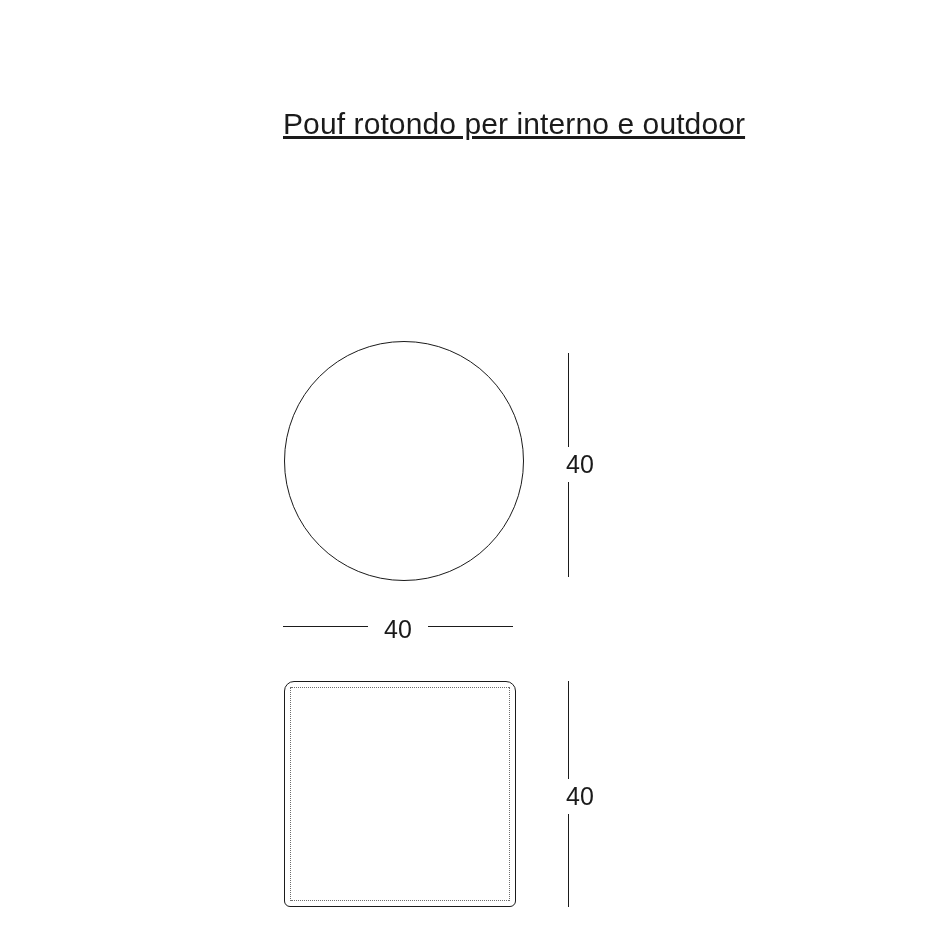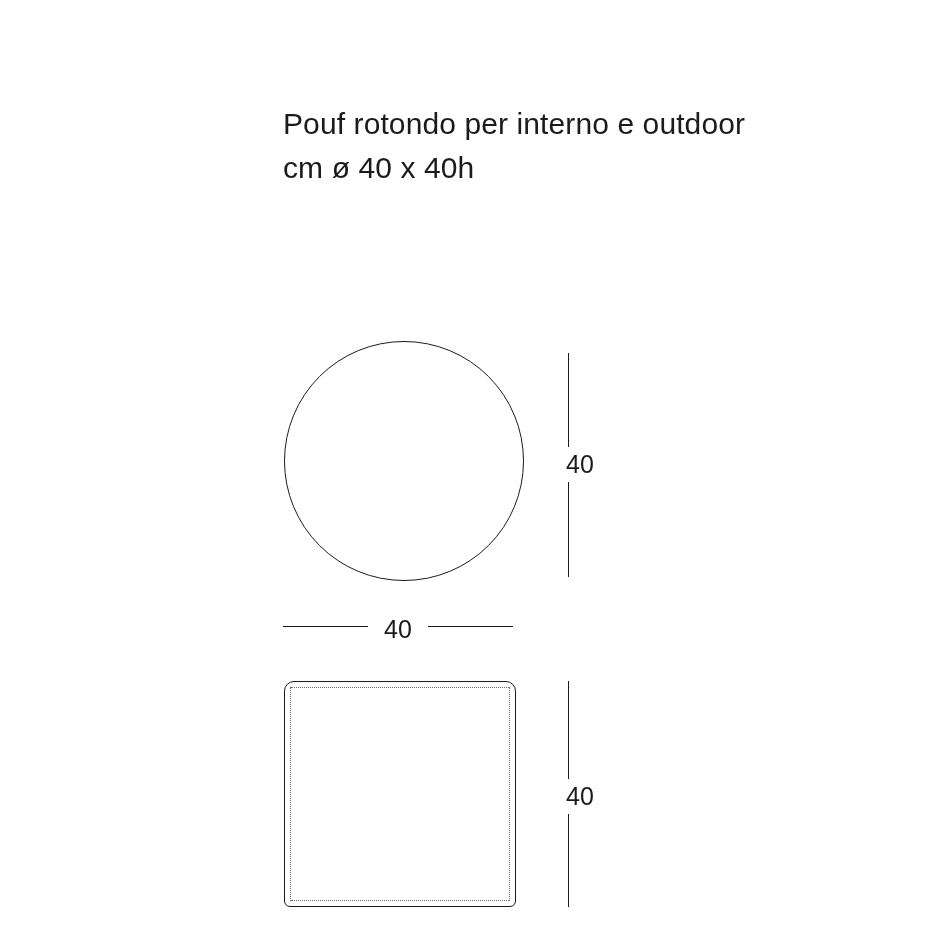--- a/index.html
+++ b/index.html
@@ -26,6 +26,7 @@
     left: 283px;
     top: 102px;
     line-height: 44px;
+    text-decoration: underline;
   }
   .caption div {
     font-size: 30px;

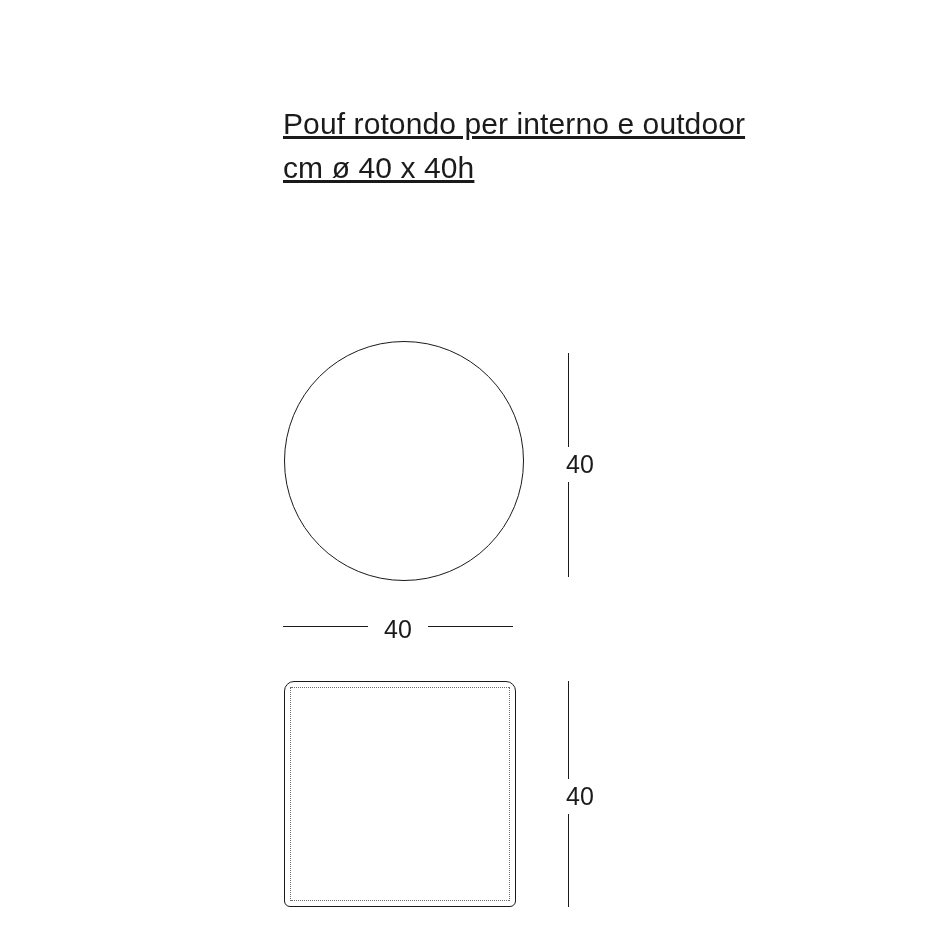--- a/index.html
+++ b/index.html
@@ -162,7 +162,6 @@
 
   <div class="caption">
     <div>Pouf rotondo per interno e outdoor</div>
-    <div>cm ø 40 x 40h</div>
   </div>
 
   <div class="circle"></div>

